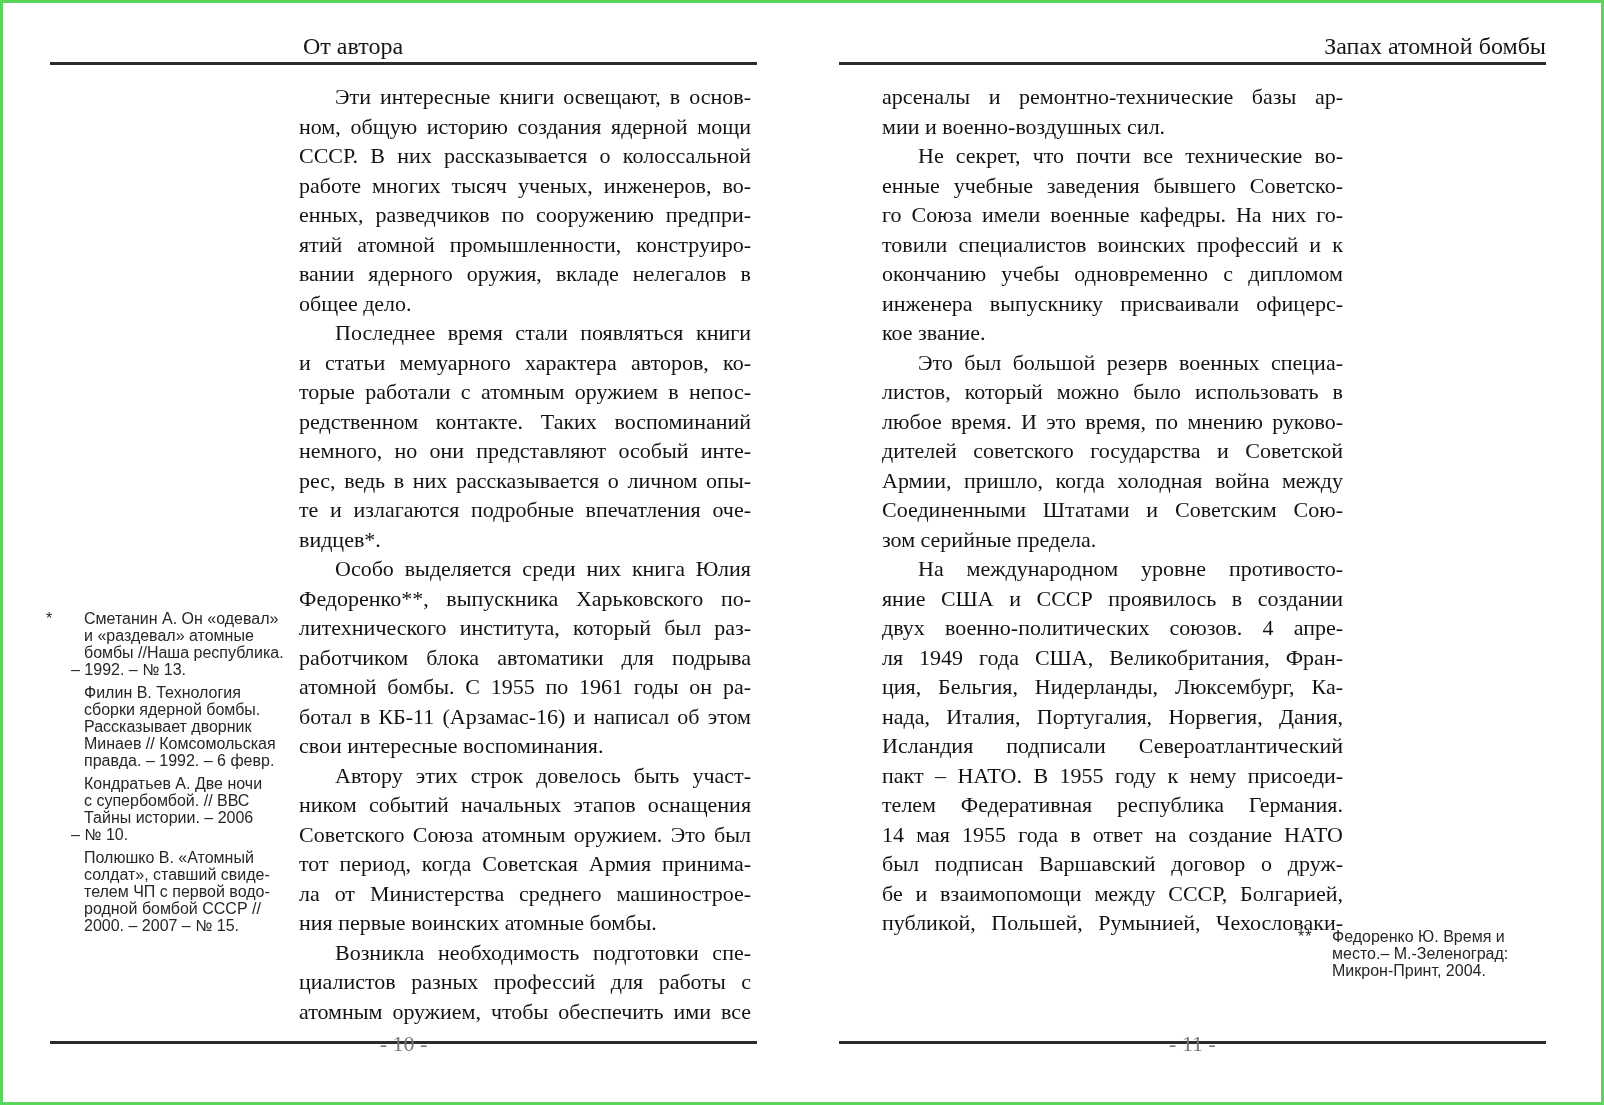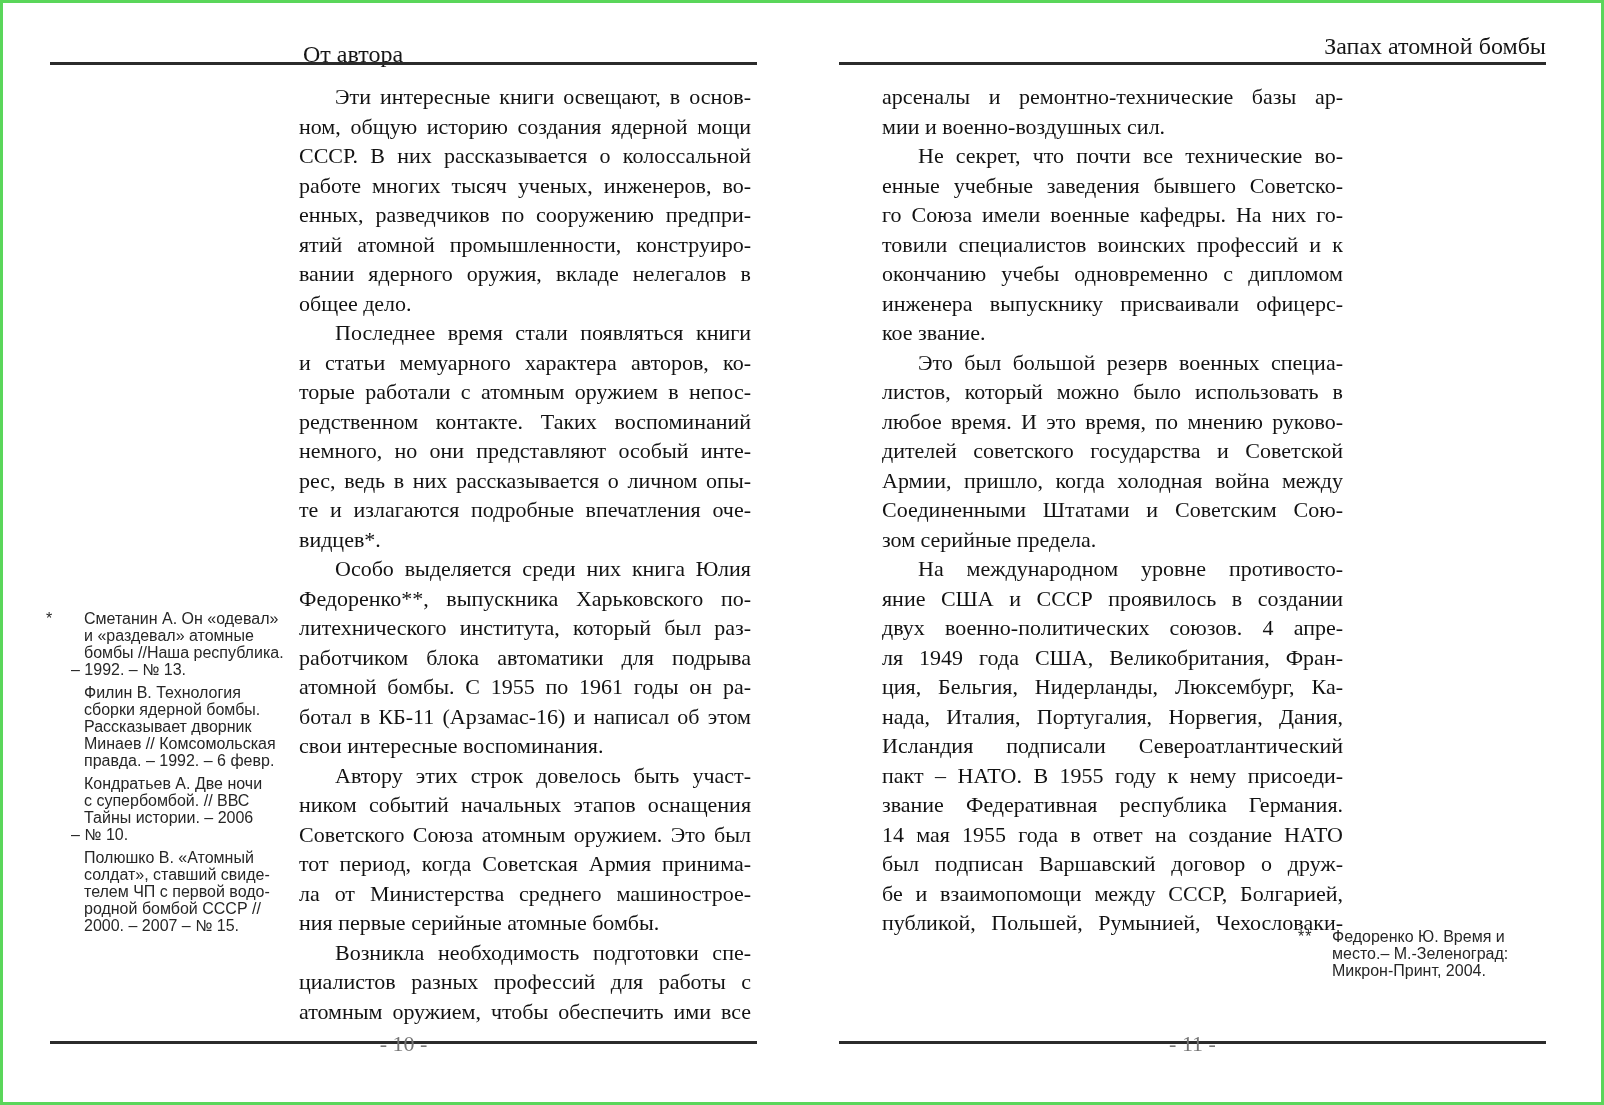--- a/index.html
+++ b/index.html
@@ -25,7 +25,7 @@
     color: #161616;
     white-space: nowrap;
   }
-  .head-left  { left: 303px; margin-top: 8px; }
+  .head-left  { left: 303px; }
   .head-right { left: 839px; width: 707px; text-align: right; }
   .rule {
     position: absolute;

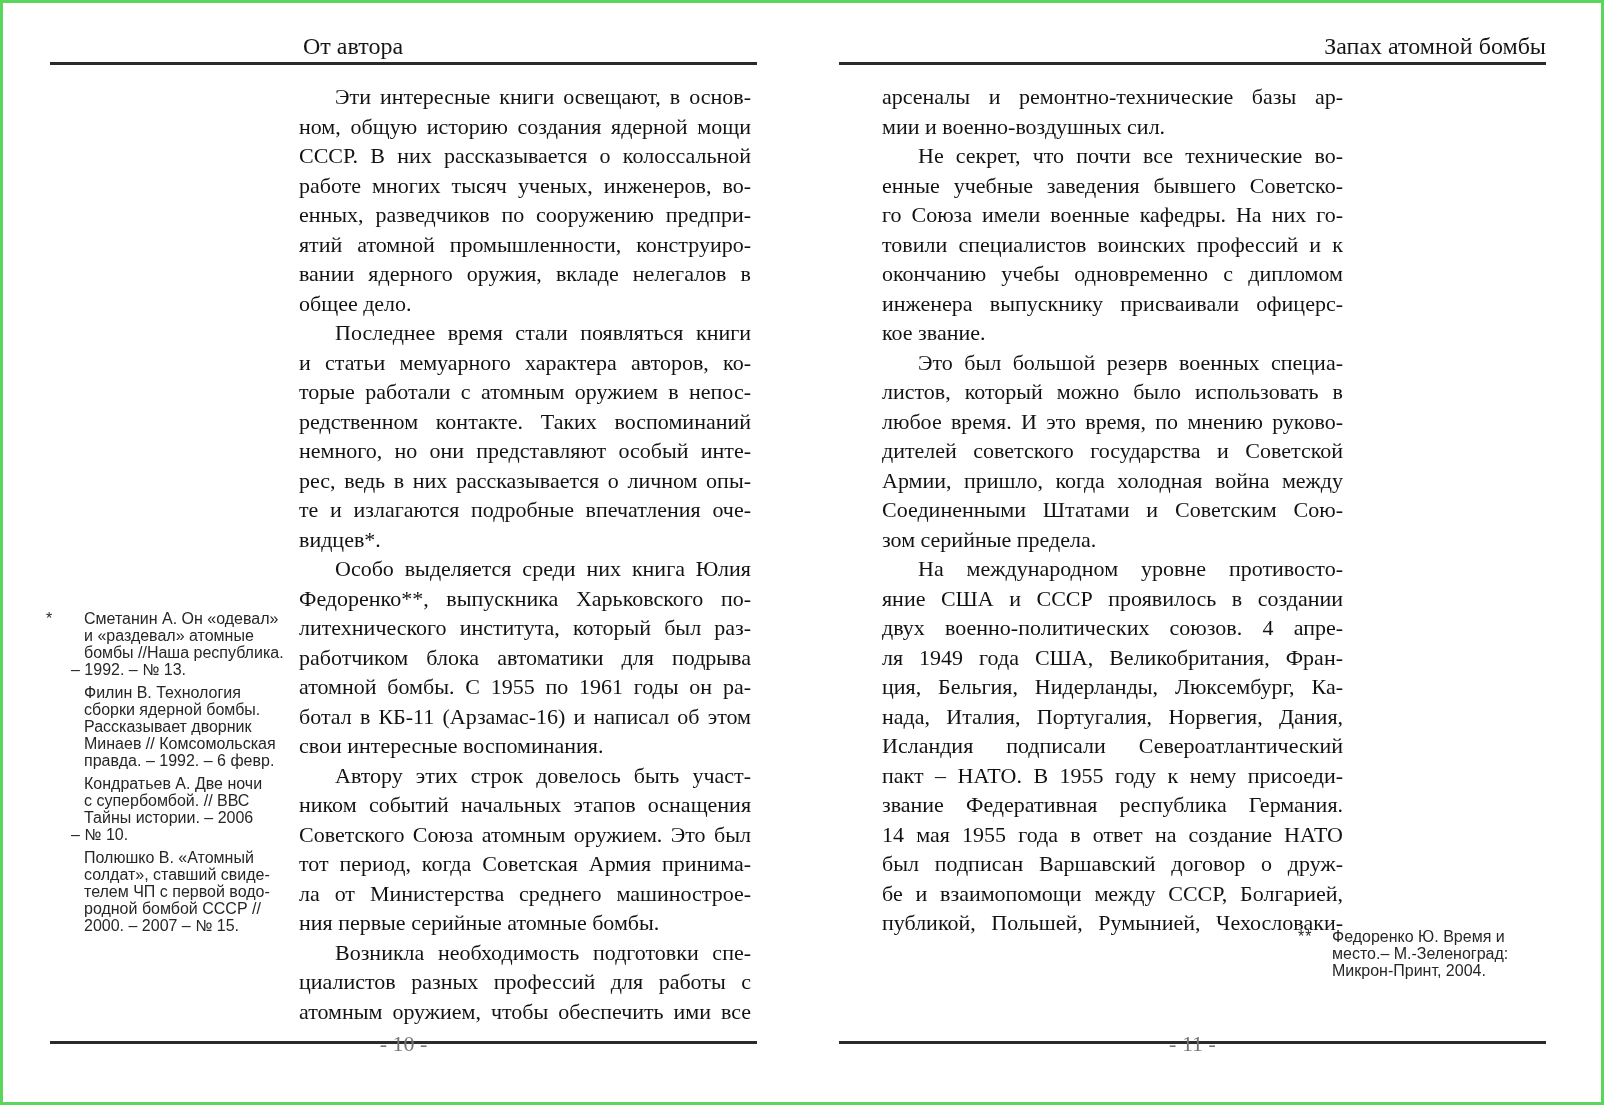--- a/index.html
+++ b/index.html
@@ -165,7 +165,7 @@
       <div class="tline">нада, Италия, Португалия, Норвегия, Дания,</div>
       <div class="tline">Исландия подписали Североатлантический</div>
       <div class="tline">пакт – НАТО. В 1955 году к нему присоеди-</div>
-      <div class="tline">звание Федеративная республика Германия.</div>
+      <div class="tline">телем Федеративная республика Германия.</div>
       <div class="tline">14 мая 1955 года в ответ на создание НАТО</div>
       <div class="tline">был подписан Варшавский договор о друж-</div>
       <div class="tline">бе и взаимопомощи между СССР, Болгарией,</div>

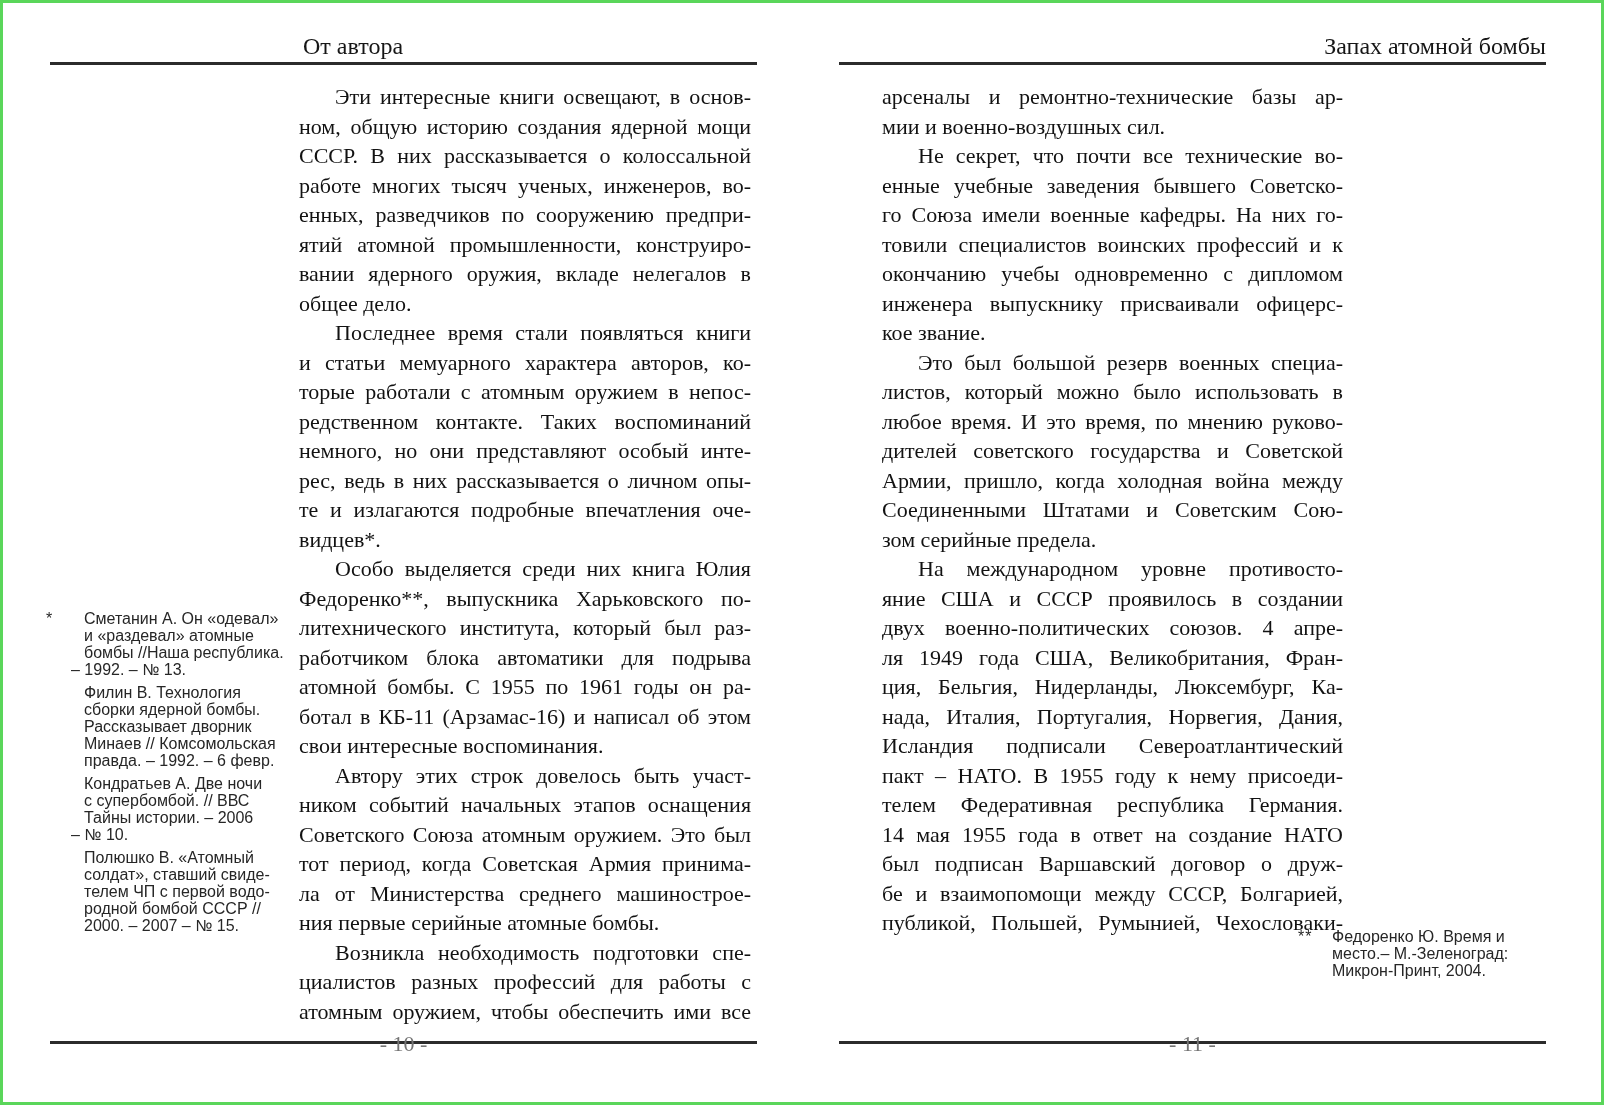--- a/index.html
+++ b/index.html
@@ -125,7 +125,7 @@
       <div class="tline">Советского Союза атомным оружием. Это был</div>
       <div class="tline">тот период, когда Советская Армия принима-</div>
       <div class="tline">ла от Министерства среднего машинострое-</div>
-      <div class="tline endline">ния первые серийные атомные бомбы.</div>
+      <div class="tline endline">ния первые воинских атомные бомбы.</div>
     </div>
     <div>
       <div class="tline indent">Возникла необходимость подготовки спе-</div>

